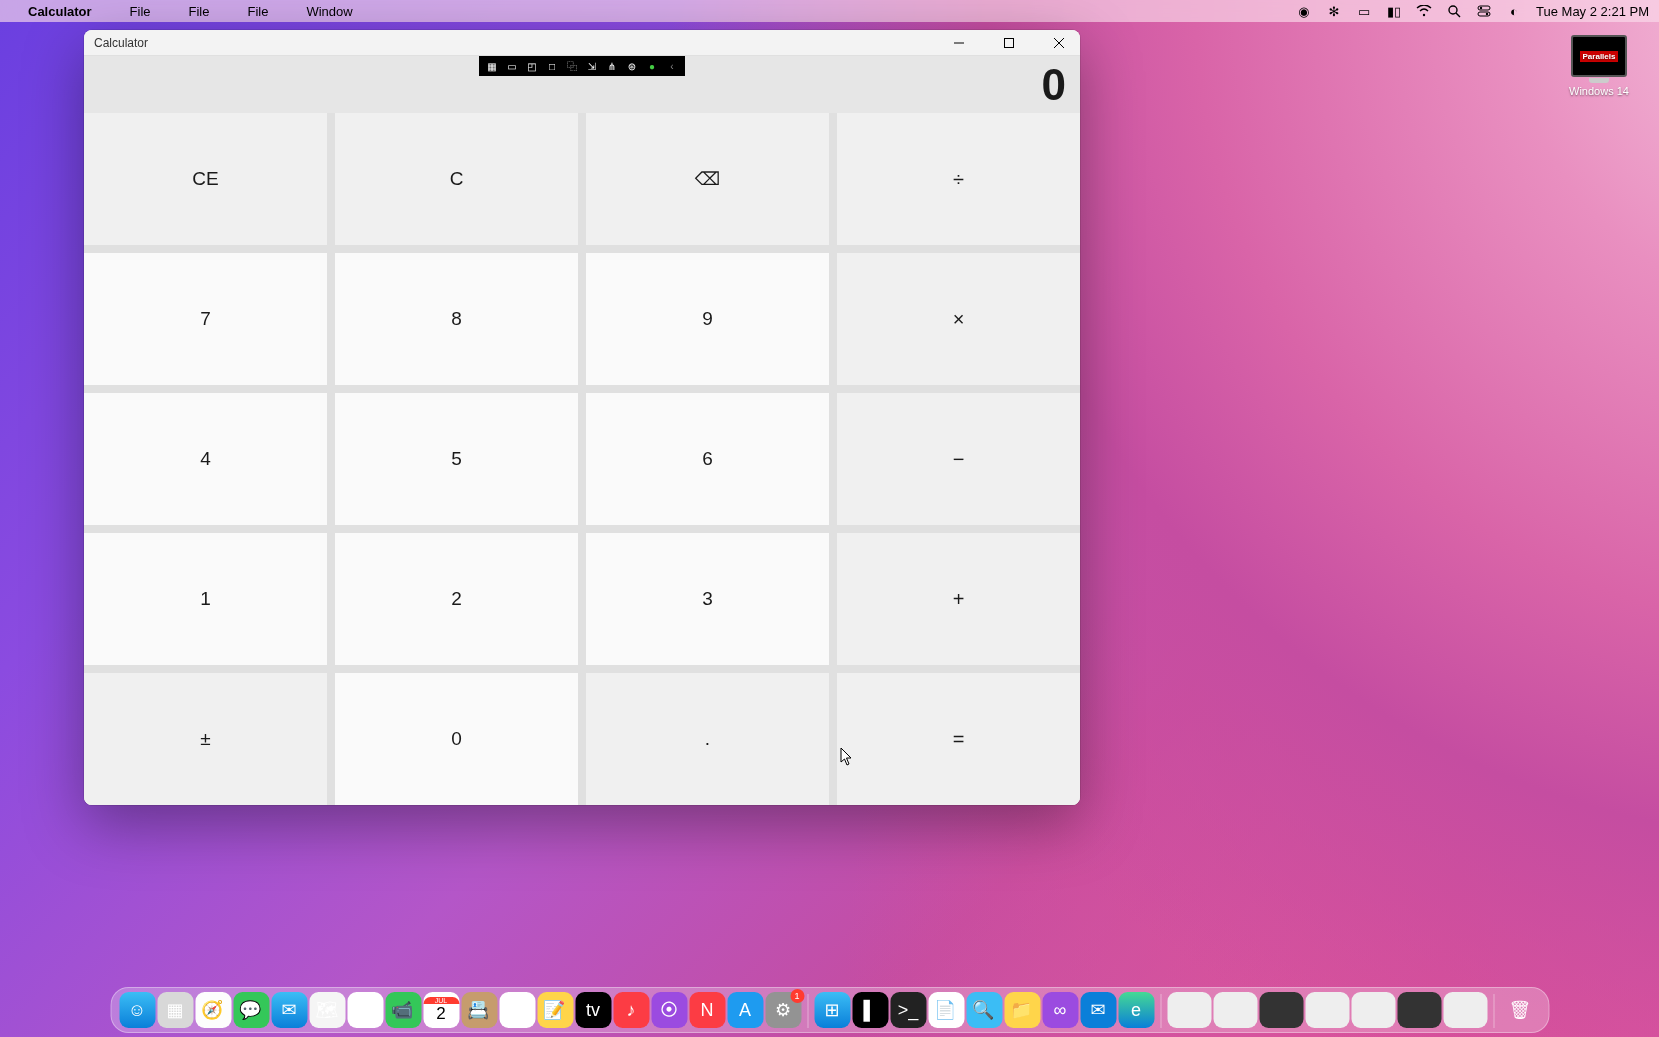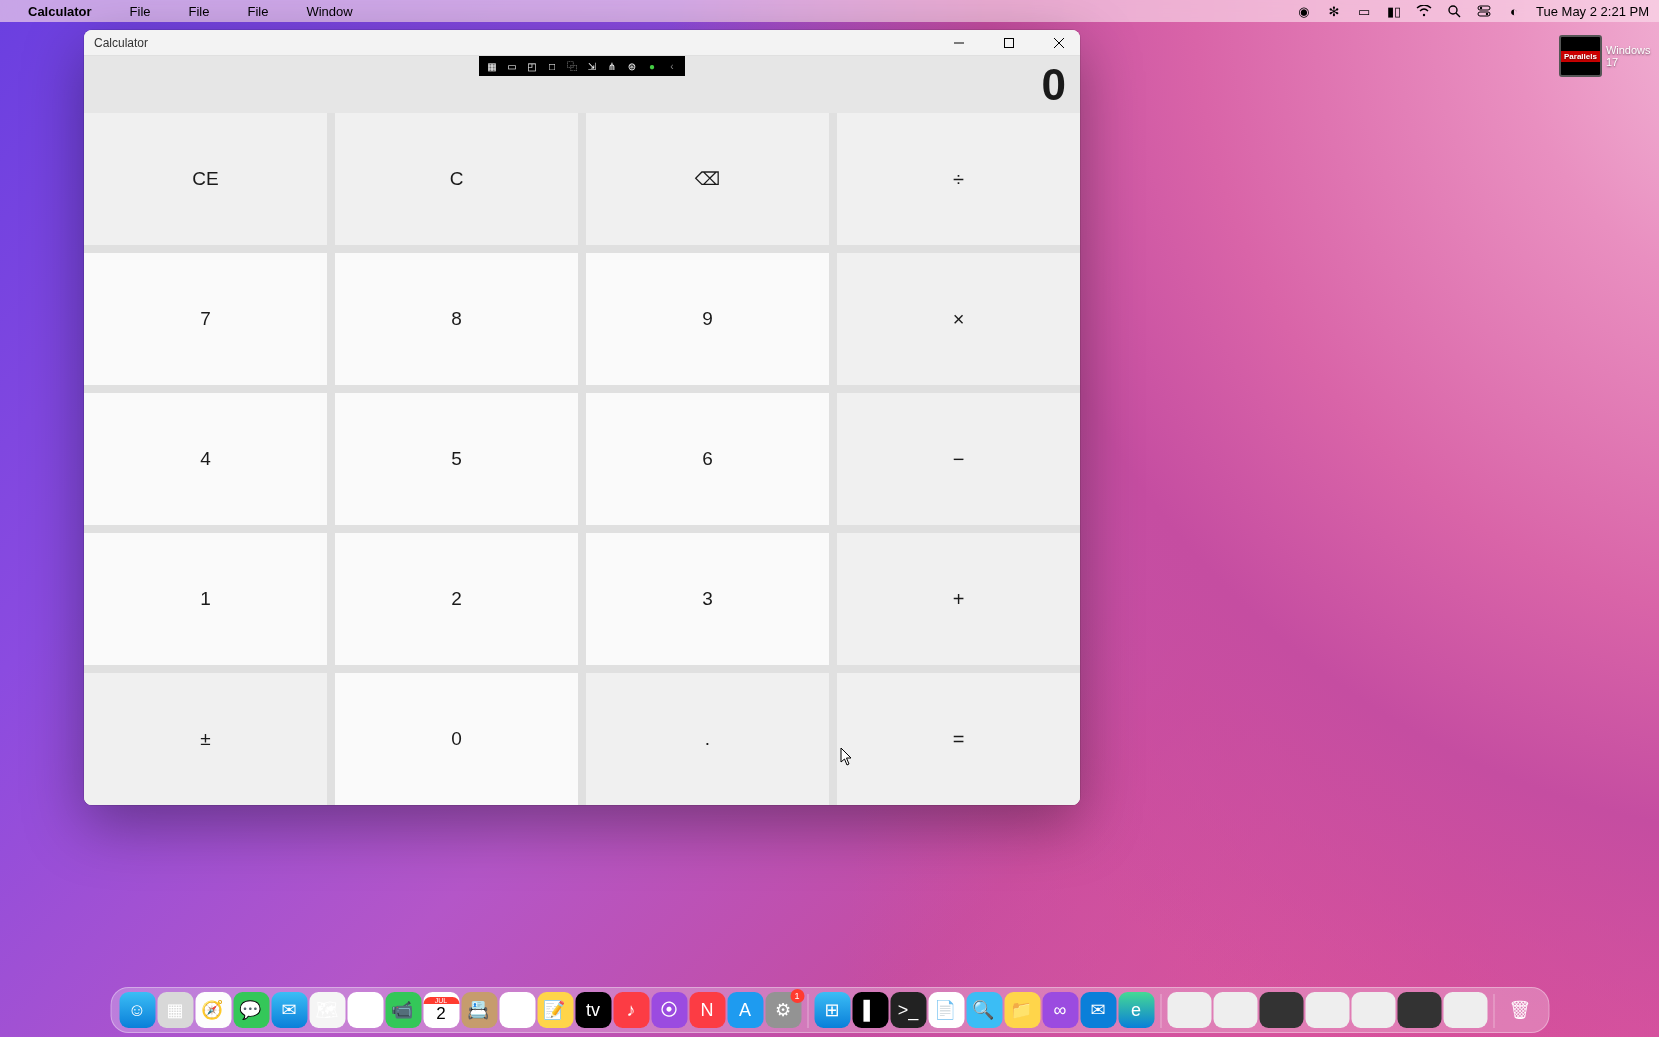--- a/index.html
+++ b/index.html
@@ -35,7 +35,7 @@
   
   .desktop-icon {
     position: absolute; top: 35px; right: 20px; width: 80px;
-    display: flex; align-items: center; gap: 2px;
+    display: flex; flex-direction: column; align-items: center; gap: 2px;
     color: #fff; font-size: 11px; text-shadow: 0 1px 2px rgba(0,0,0,0.5);
   }
   .desktop-icon .thumb {

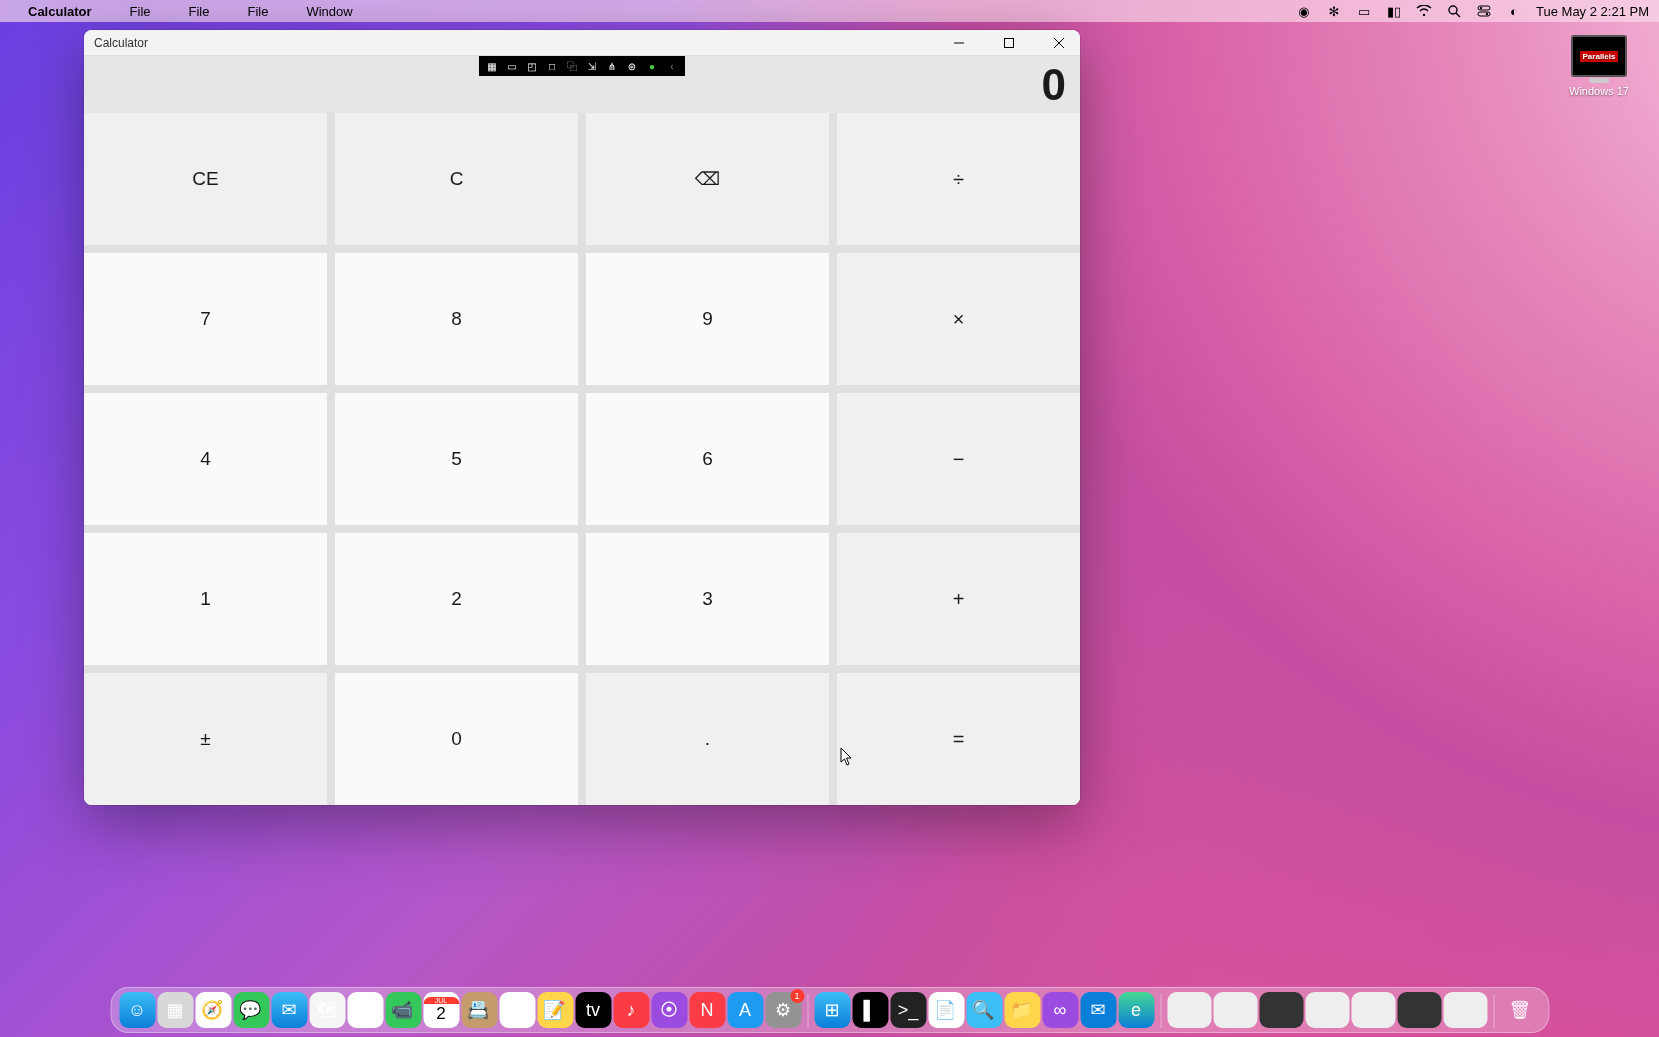--- a/index.html
+++ b/index.html
@@ -196,7 +196,7 @@
     <span class="brand">Parallels</span>
   </div>
   <div class="stand"></div>
-  <span>Windows 17</span>
+  <span>Windows 14</span>
 </div>
 
 <div class="calc-window">

